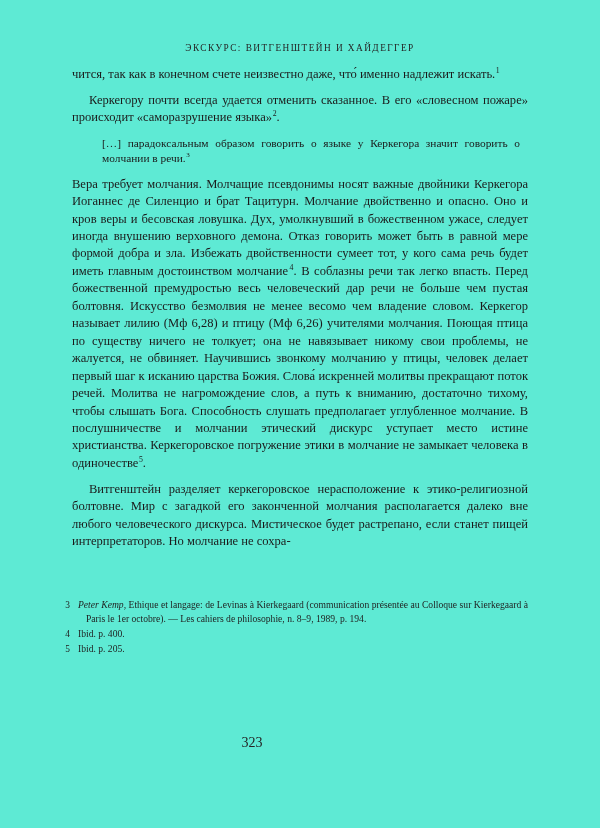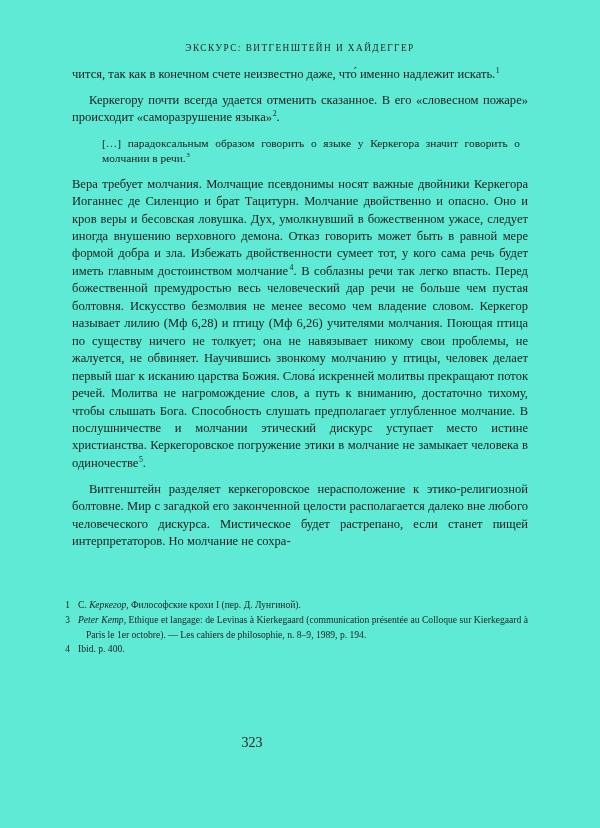--- a/index.html
+++ b/index.html
@@ -147,7 +147,7 @@
 
     <p class="body"><span>Вера требует молчания. Молчащие псевдонимы носят важные двойники Керкегора Иоганнес де Силенцио и брат Тацитурн. Молчание двойственно и опасно. Оно и кров веры и бесовская ловушка. Дух, умолкнувший в божественном ужасе, следует иногда внушению верховного демона. Отказ говорить может быть в равной мере формой добра и зла. Избежать двойственности сумеет тот, у кого сама речь будет иметь главным достоинством молчание</span><sup class="fn spaced">4</sup><span>. В соблазны речи так легко впасть. Перед божественной премудростью весь человеческий дар речи не больше чем пустая болтовня. Искусство безмолвия не менее весомо чем владение словом. Керкегор называет лилию (Мф 6,28) и птицу (Мф 6,26) учителями молчания. Поющая птица по существу ничего не толкует; она не навязывает никому свои проблемы, не жалуется, не обвиняет. Научившись звонкому молчанию у птицы, человек делает первый шаг к исканию царства Божия. Слова́ искренней молитвы прекращают поток речей. Молитва не нагромождение слов, а путь к вниманию, достаточно тихому, чтобы слышать Бога. Способность слушать предполагает углубленное молчание. В послушничестве и молчании этический дискурс уступает место истине христианства. Керкегоровское погружение этики в молчание не замыкает человека в одиночестве</span><sup class="fn">5</sup><span>.</span></p>
 
-    <p class="body indent"><span>Витгенштейн разделяет керкегоровское нерасположение к этико-религиозной болтовне. Мир с загадкой его законченной целости располагается далеко вне любого человеческого дискурса. Мистическое будет растрепано, если станет пищей интерпретаторов. Но молчание не сохра-</span></p>
+    <p class="body indent"><span>Витгенштейн разделяет керкегоровское нерасположение к этико-религиозной болтовне. Мир с загадкой его законченной молчания располагается далеко вне любого человеческого дискурса. Мистическое будет растрепано, если станет пищей интерпретаторов. Но молчание не сохра-</span></p>
 
   </div>
 

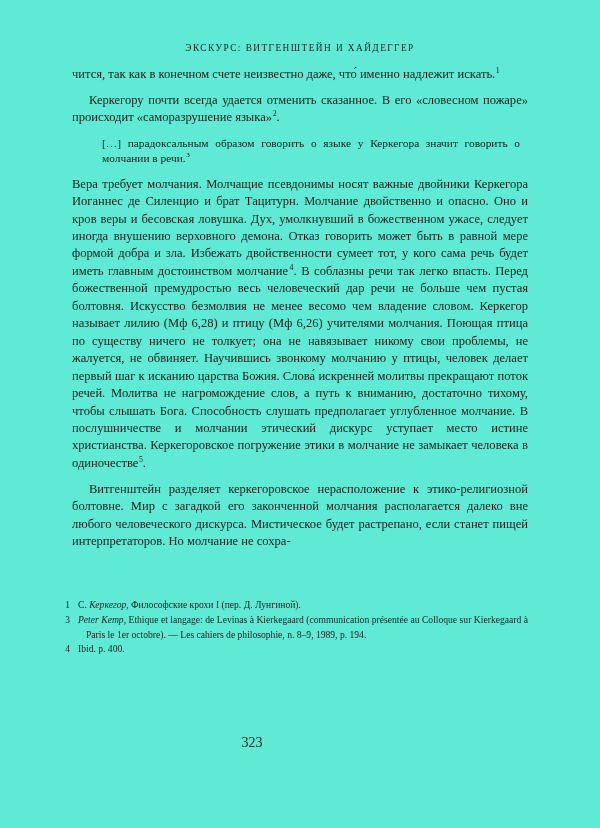--- a/index.html
+++ b/index.html
@@ -152,7 +152,6 @@
   </div>
 
   <div class="footnotes" id="footnotes-container">
-      <div class="fn-item hang"><span class="fn-num">1</span><span class="fn-body"><span>С. </span><i>Керкегор</i><span>, Философские крохи I (пер. Д. Лунгиной).</span></span></div>
       <div class="fn-item hang"><span class="fn-num">3</span><span class="fn-body"><i>Peter Kemp</i><span>, Ethique et langage: de Levinas à Kierkegaard (communication présentée au Colloque sur Kierkegaard à Paris le 1er octobre). — Les cahiers de philosophie, n. 8–9, 1989, p. 194.</span></span></div>
       <div class="fn-item hang"><span class="fn-num">4</span><span class="fn-body"><span>Ibid. p. 400.</span></span></div>
     </div>

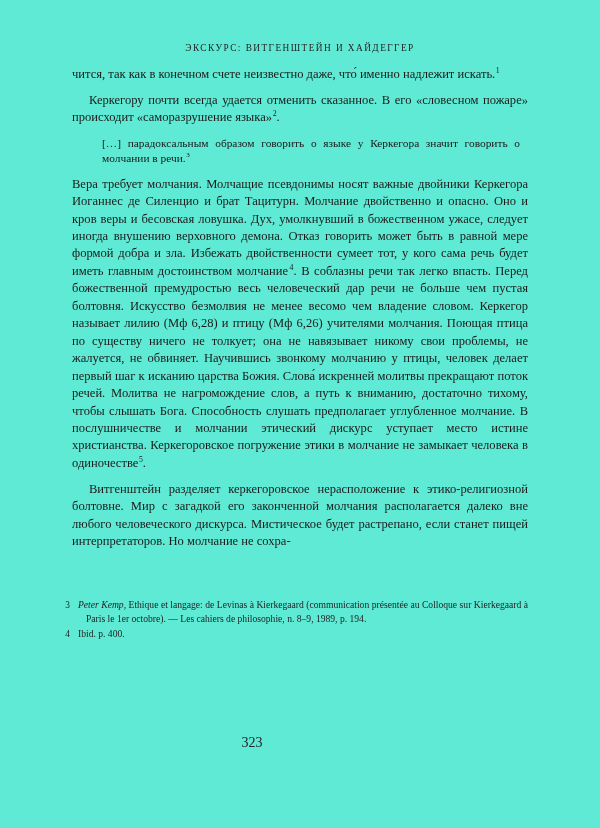--- a/index.html
+++ b/index.html
@@ -154,6 +154,7 @@
   <div class="footnotes" id="footnotes-container">
       <div class="fn-item hang"><span class="fn-num">3</span><span class="fn-body"><i>Peter Kemp</i><span>, Ethique et langage: de Levinas à Kierkegaard (communication présentée au Colloque sur Kierkegaard à Paris le 1er octobre). — Les cahiers de philosophie, n. 8–9, 1989, p. 194.</span></span></div>
       <div class="fn-item hang"><span class="fn-num">4</span><span class="fn-body"><span>Ibid. p. 400.</span></span></div>
+      <div class="fn-item hang"><span class="fn-num">5</span><span class="fn-body"><span>Ibid. p. 205.</span></span></div>
     </div>
 
   <div class="folio">323</div>

